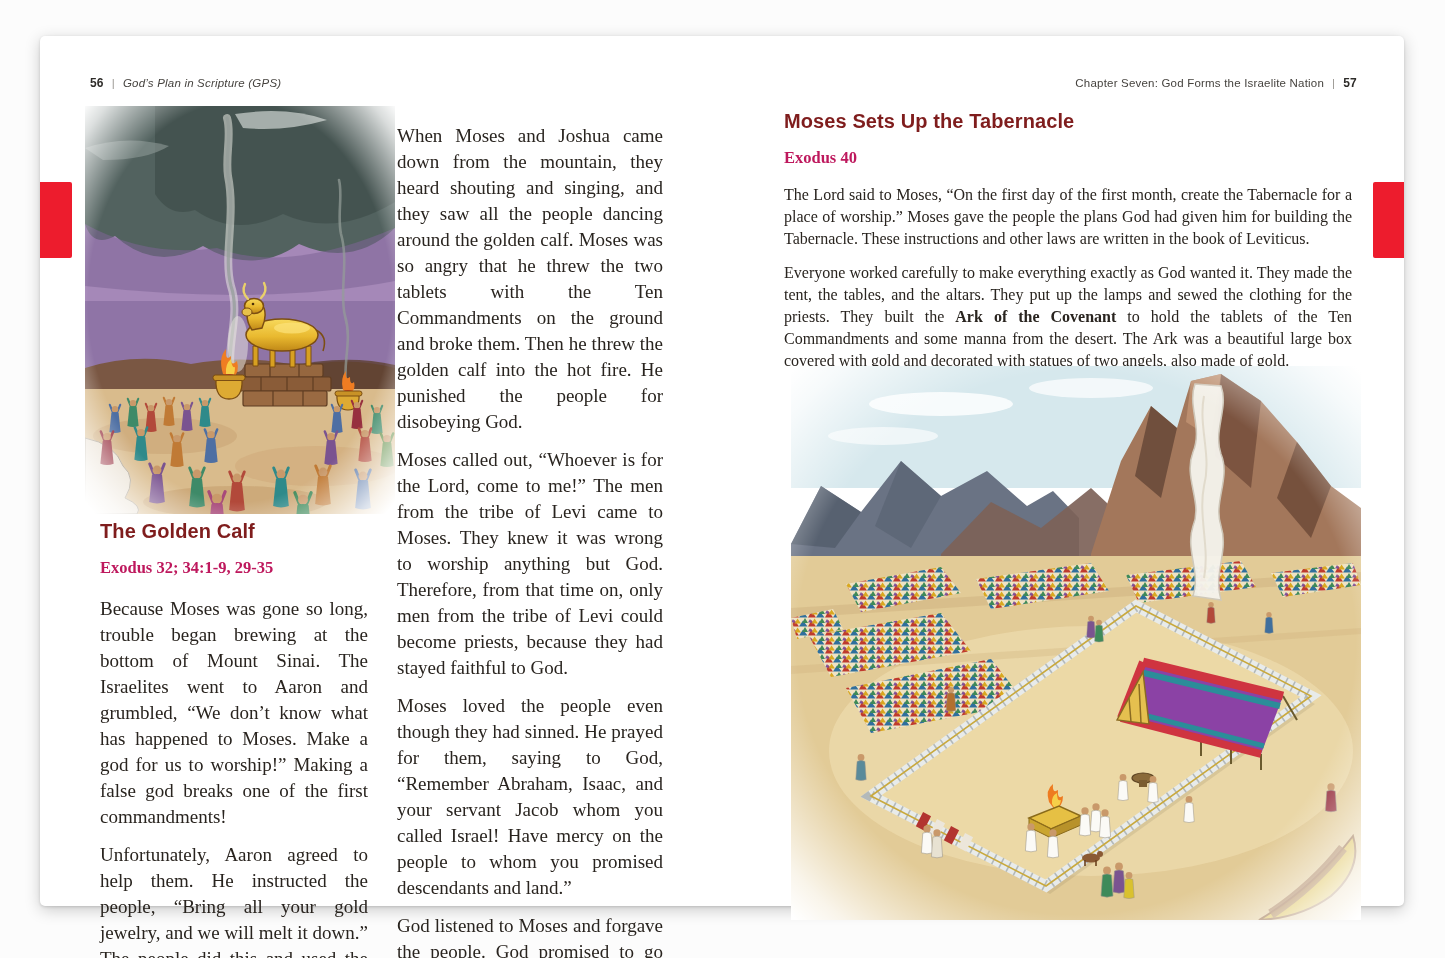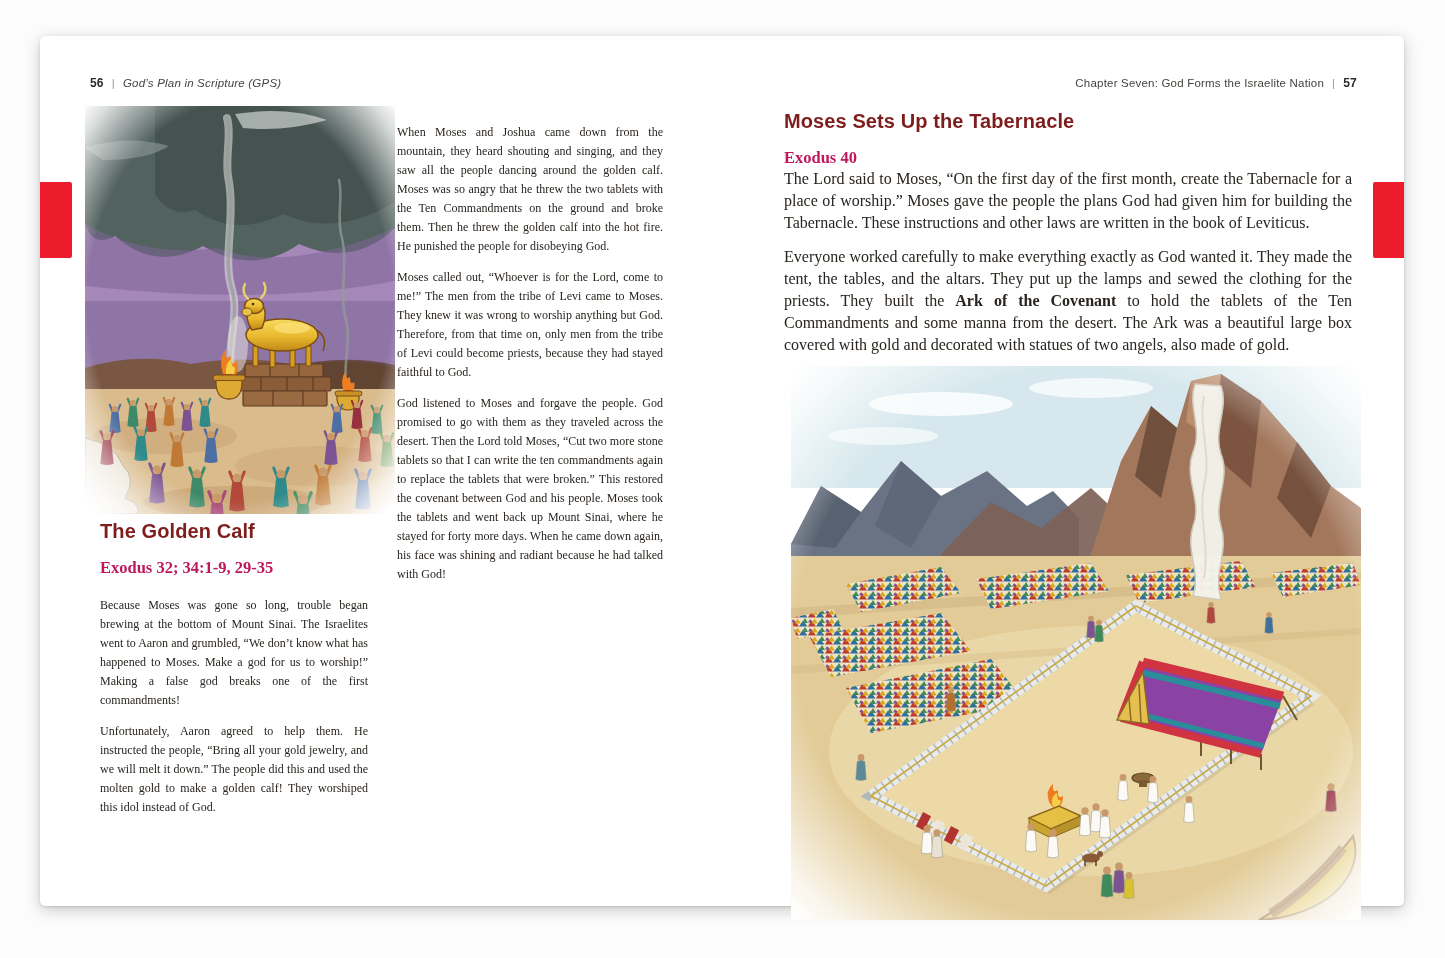--- a/index.html
+++ b/index.html
@@ -36,7 +36,7 @@
   }
   .body-text p {
     margin:0 0 12px; font-family:"Liberation Serif", serif;
-    font-size:12px; line-height:19px; color:#29241F;
+    font-size:19px; line-height:26px; color:#29241F;
     text-align:justify; text-justify:inter-word;
   }
   .body-text p:last-child { margin-bottom:0; }

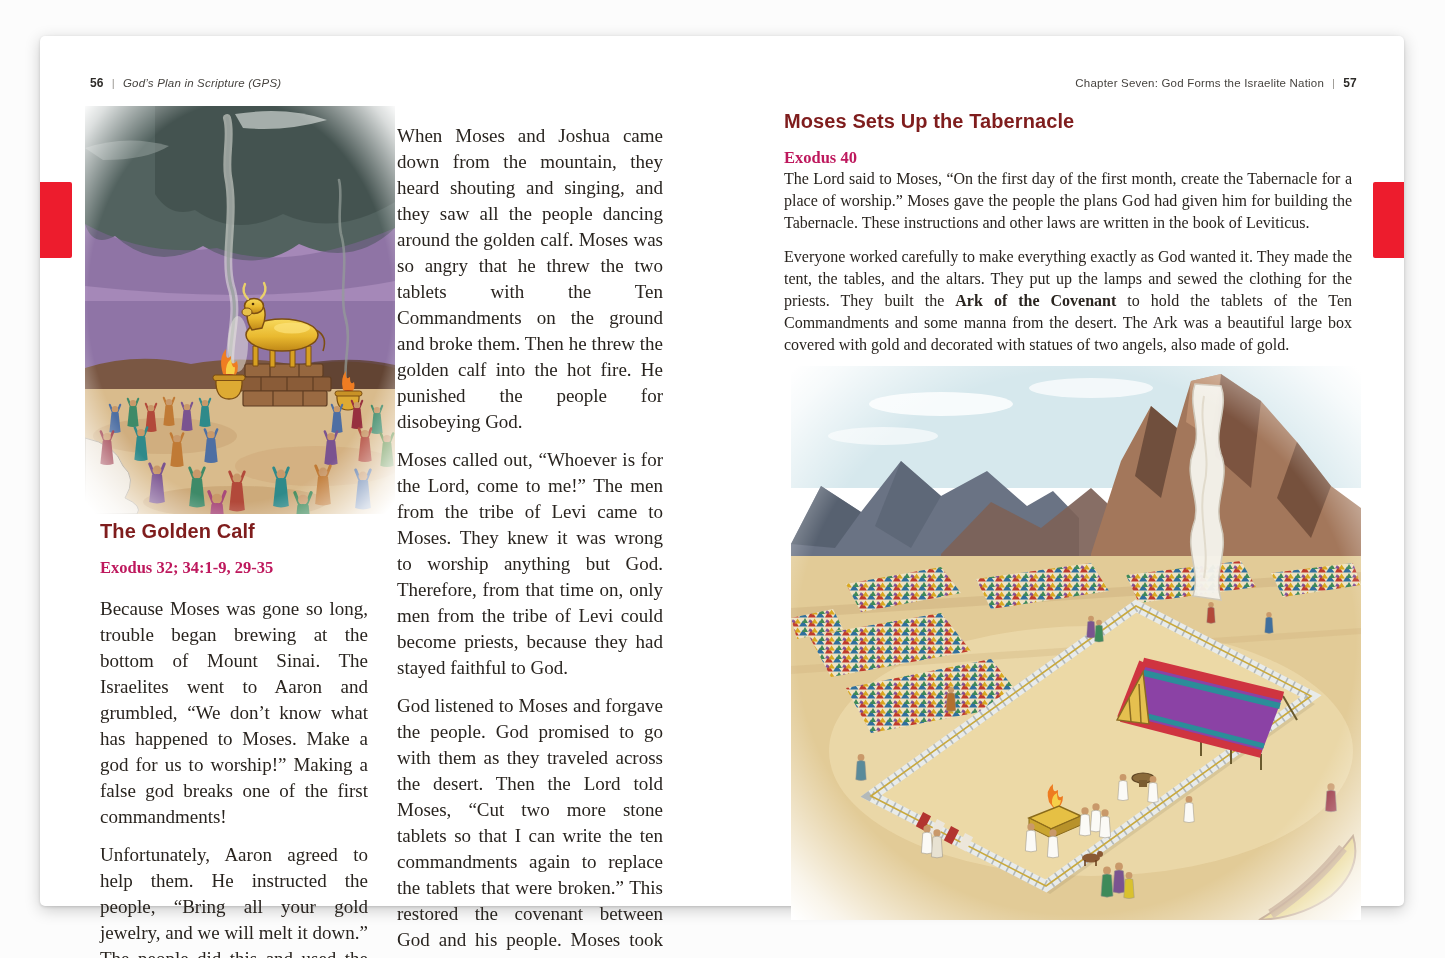--- a/index.html
+++ b/index.html
@@ -44,7 +44,7 @@
   .left-col .body-text { margin-top:18px; }
   .mid-col   { position:absolute; left:357px; top:87px;  width:266px; }
   .right-sec { position:absolute; left:744px; top:74px;  width:568px; }
-  .right-sec .body-text { }
+  .right-sec .body-text { margin-top:16px; }
   .right-sec .body-text p { font-size:16px; line-height:22px; }
   
   .illus { position:absolute; }

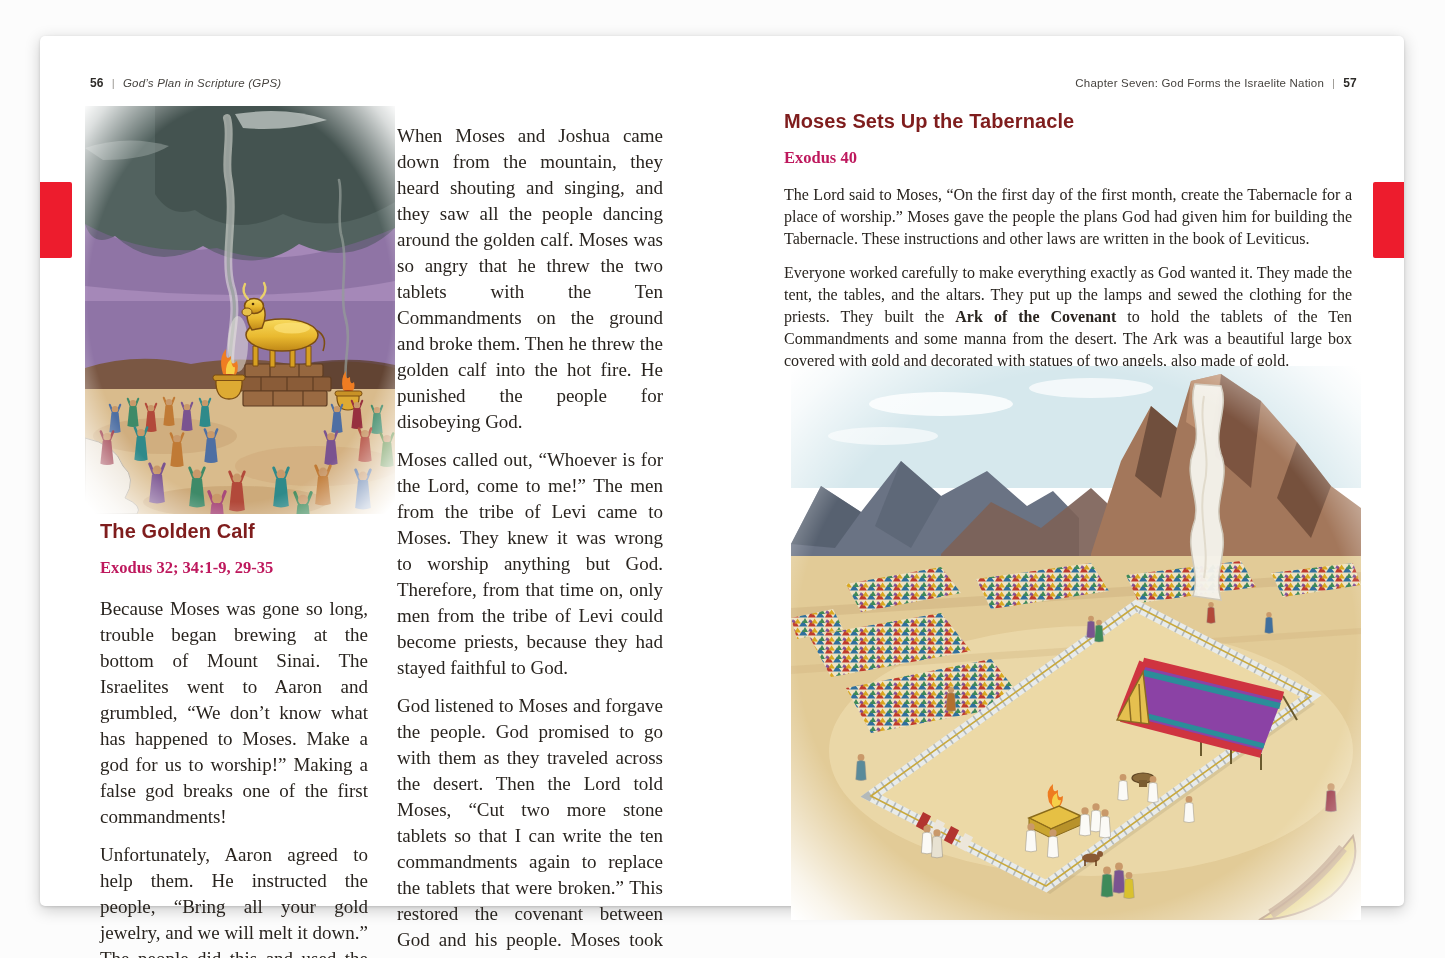--- a/index.html
+++ b/index.html
@@ -200,6 +200,7 @@
   <section class="mid-col body-text">
     <p>When Moses and Joshua came down from the mountain, they heard shouting and singing, and they saw all the people dancing around the golden calf. Moses was so angry that he threw the two tablets with the Ten Commandments on the ground and broke them. Then he threw the golden calf into the hot fire. He punished the people for disobeying God.</p>
     <p>Moses called out, “Whoever is for the Lord, come to me!” The men from the tribe of Levi came to Moses. They knew it was wrong to worship anything but God. Therefore, from that time on, only men from the tribe of Levi could become priests, because they had stayed faithful to God.</p>
+    <p>Moses loved the people even though they had sinned. He prayed for them, saying to God, “Remember Abraham, Isaac, and your servant Jacob whom you called Israel! Have mercy on the people to whom you promised descendants and land.”</p>
     <p>God listened to Moses and forgave the people. God promised to go with them as they traveled across the desert. Then the Lord told Moses, “Cut two more stone tablets so that I can write the ten commandments again to replace the tablets that were broken.” This restored the covenant between God and his people. Moses took the tablets and went back up Mount Sinai, where he stayed for forty more days. When he came down again, his face was shining and radiant because he had talked with God!</p>
   </section>
 

